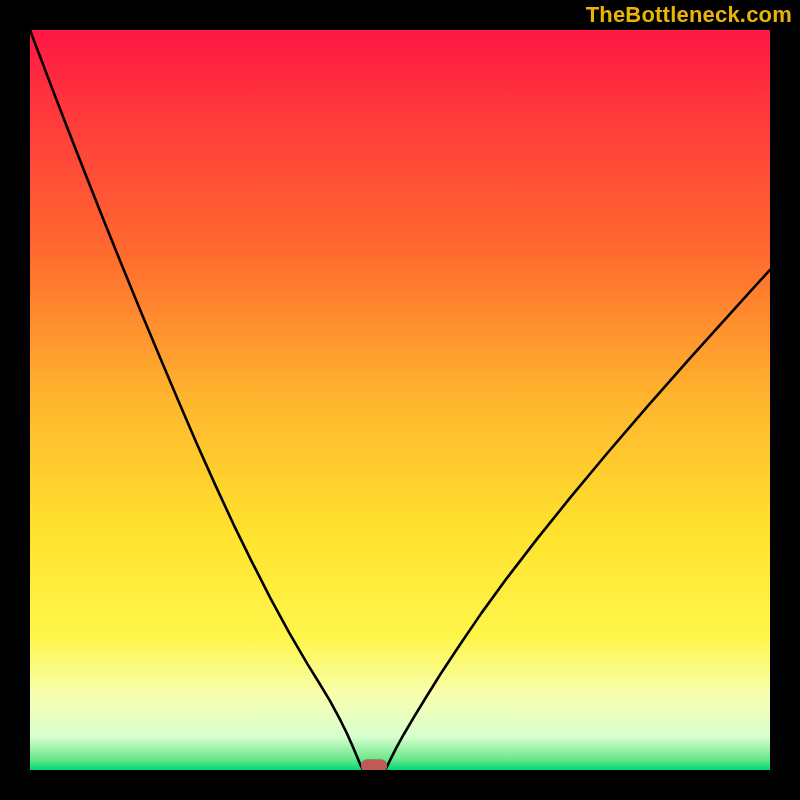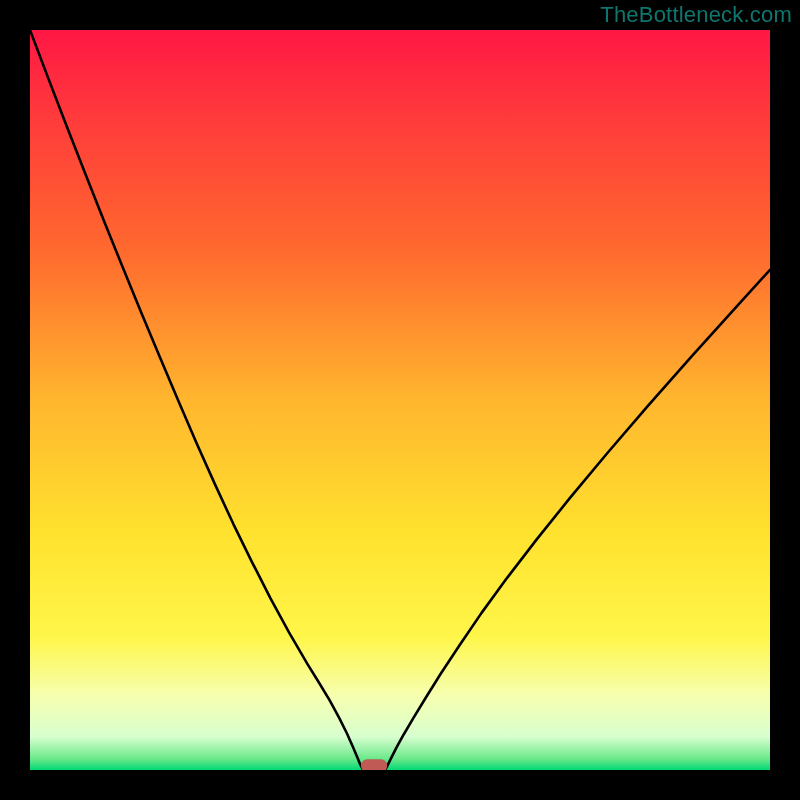--- a/index.html
+++ b/index.html
@@ -31,9 +31,9 @@
     top: 2px;
     right: 8px;
     text-align: right;
-    color: #0f766e;
+    color: #eab308;
     font-size: 22px;
-    font-weight: 400;
+    font-weight: 700;
     letter-spacing: 0.2px;
   }
   svg {

